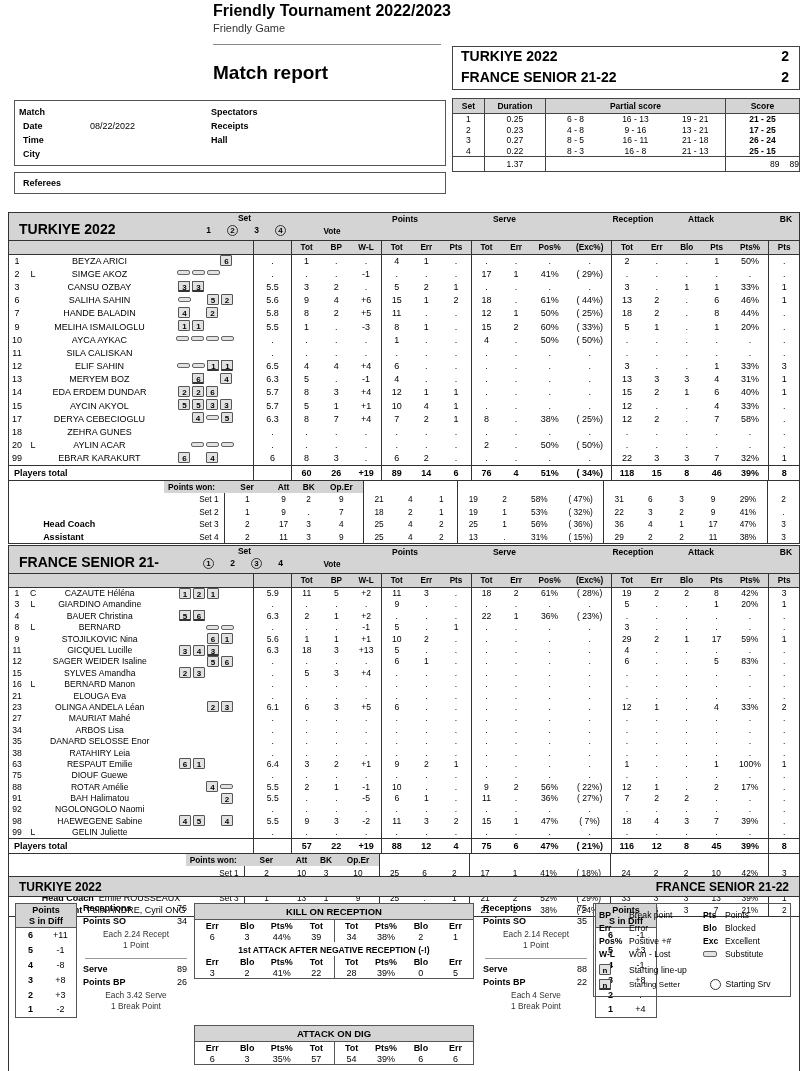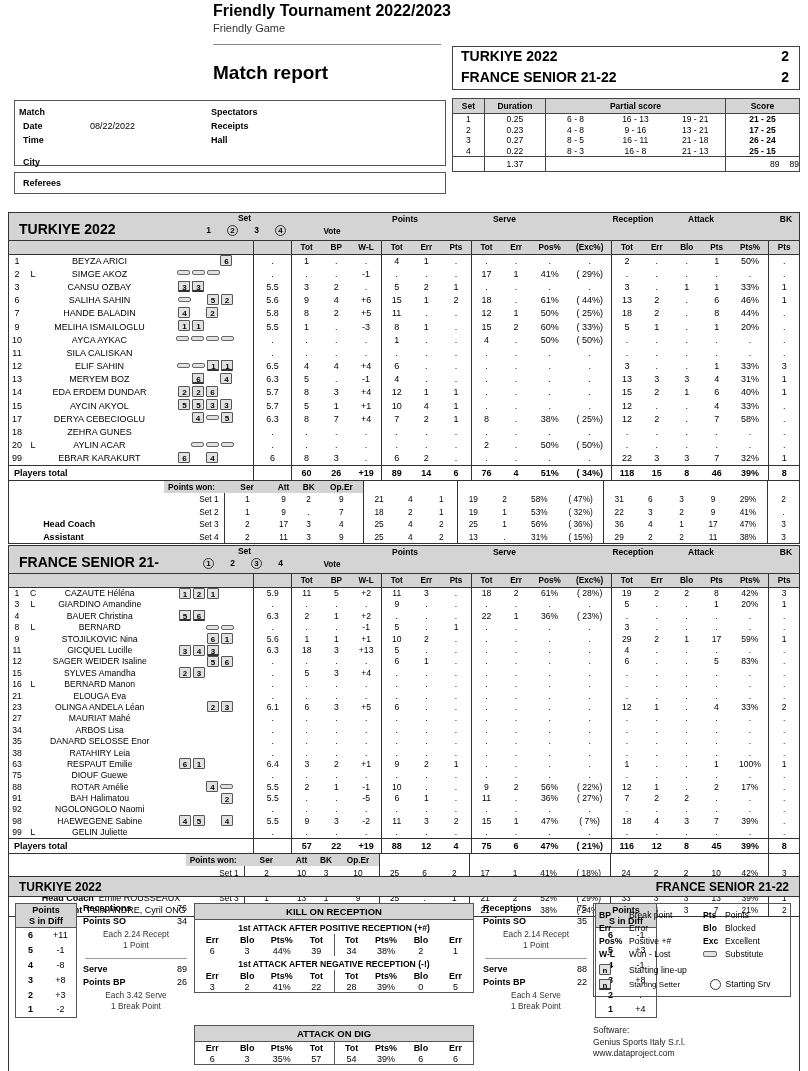--- a/index.html
+++ b/index.html
@@ -184,7 +184,7 @@
     <div class="mi-row" style="left:8px; top:20px;"><span class="mi-lab">Date</span></div>
     <div class="mi-row" style="left:75px; top:20px;"><span>08/22/2022</span></div>
     <div class="mi-row" style="left:8px; top:34px;"><span class="mi-lab">Time</span></div>
-    <div class="mi-row" style="left:8px; top:56px;"><span class="mi-lab">City</span></div>
+    <div class="mi-row" style="left:8px; top:48px;"><span class="mi-lab">City</span></div>
     <div class="mi-row" style="left:196px; top:6px;"><span class="mi-lab">Spectators</span></div>
     <div class="mi-row" style="left:196px; top:20px;"><span class="mi-lab">Receipts</span></div>
     <div class="mi-row" style="left:196px; top:34px;"><span class="mi-lab">Hall</span></div>

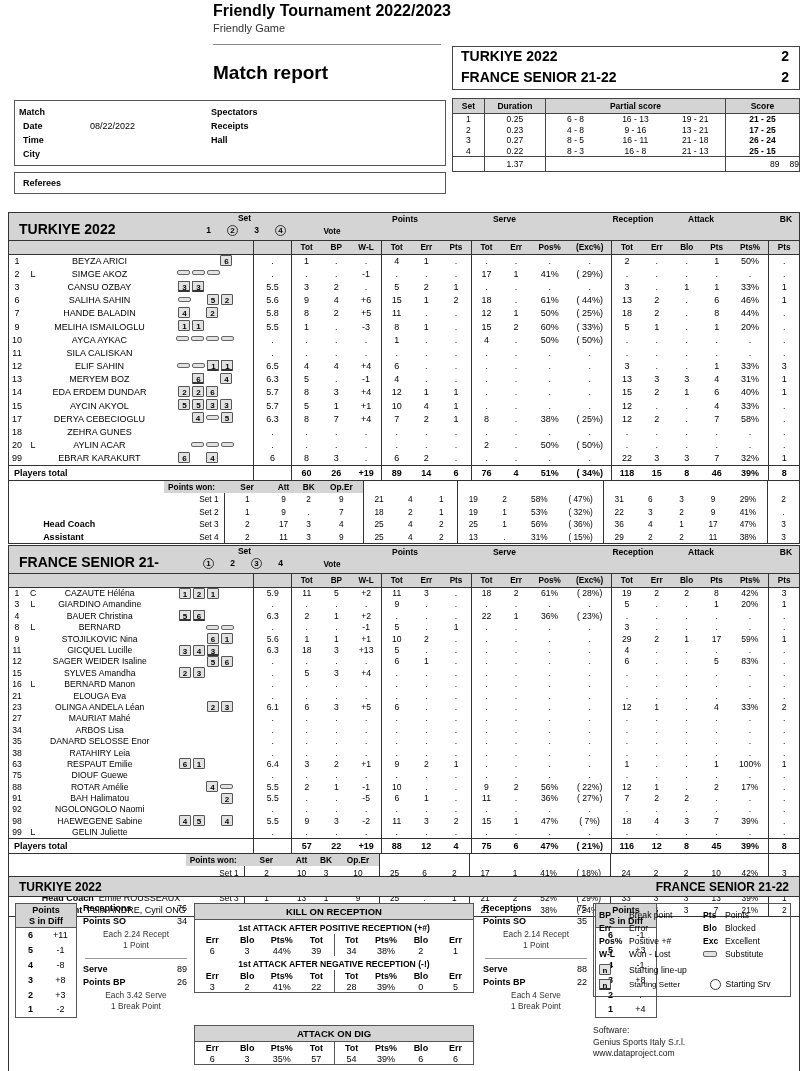--- a/index.html
+++ b/index.html
@@ -1638,7 +1638,6 @@
 
       <div class="killbox" style="left:185px; top:6px; width:280px;">
         <div class="kh">KILL ON RECEPTION</div>
-        <div class="killsub">1st ATTACK AFTER POSITIVE RECEPTION (+#)</div>
         <table class="ktab" id="kor-pos">
             <tbody>
               <tr>

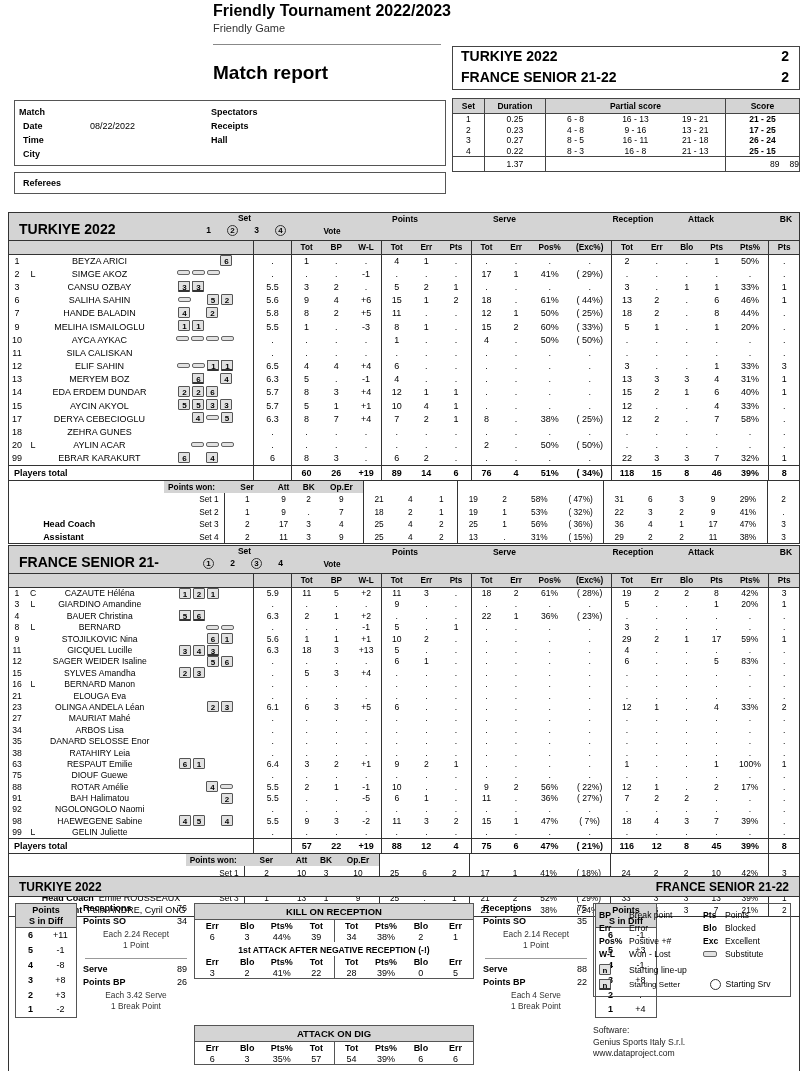--- a/index.html
+++ b/index.html
@@ -1821,11 +1821,6 @@
           </table>
       </div>
 
-      <div class="software">
-        <div>Software:</div>
-        <div>Genius Sports Italy S.r.l.</div>
-        <div>www.dataproject.com</div>
-      </div>
 
     </div>
   </div>

